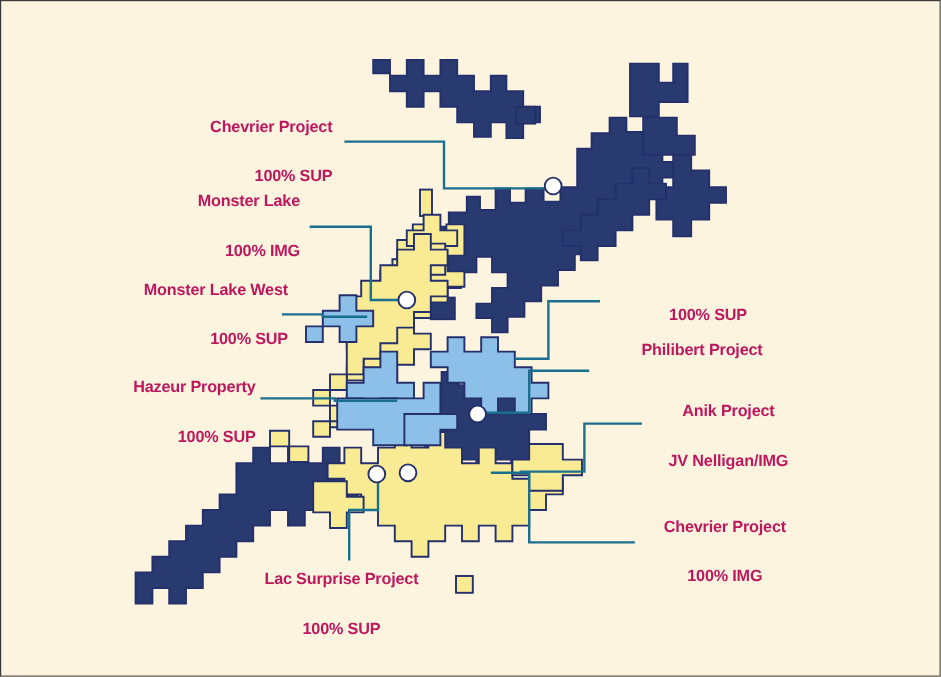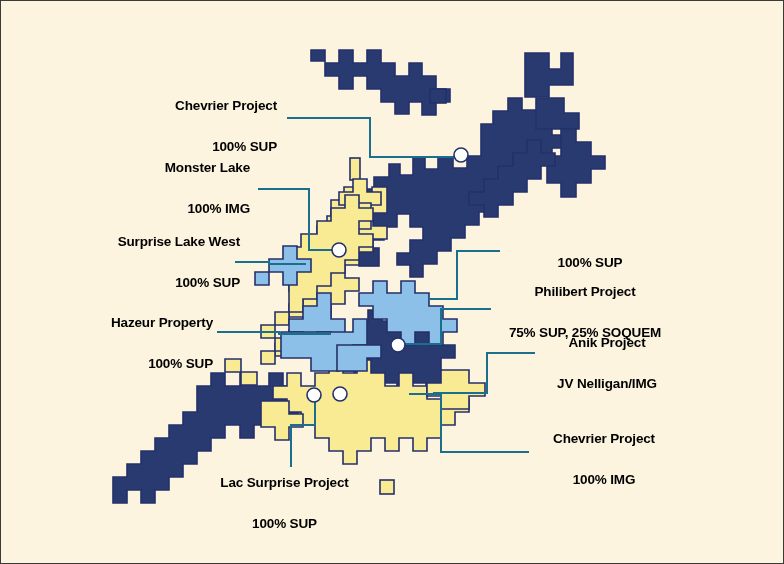--- a/index.html
+++ b/index.html
@@ -27,7 +27,7 @@
   }
   .label {
     position: absolute;
-    color: #000000;
+    color: #be185d;
     font-family: "Liberation Sans", sans-serif;
     font-weight: bold;
     font-size: 13.5px;

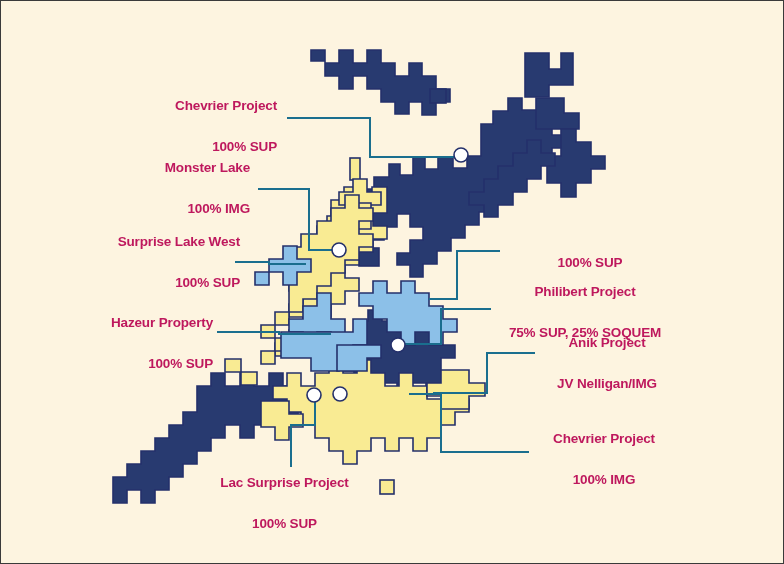--- a/index.html
+++ b/index.html
@@ -206,7 +206,7 @@
   </div>
 
   <div class="label ta-right" style="left:18px;  top:232px; width:221px;">
-    <span class="l1">Surprise Lake West</span>
+    <span class="l1">Monster Lake West</span>
     <span class="l2">100% SUP</span>
   </div>
 

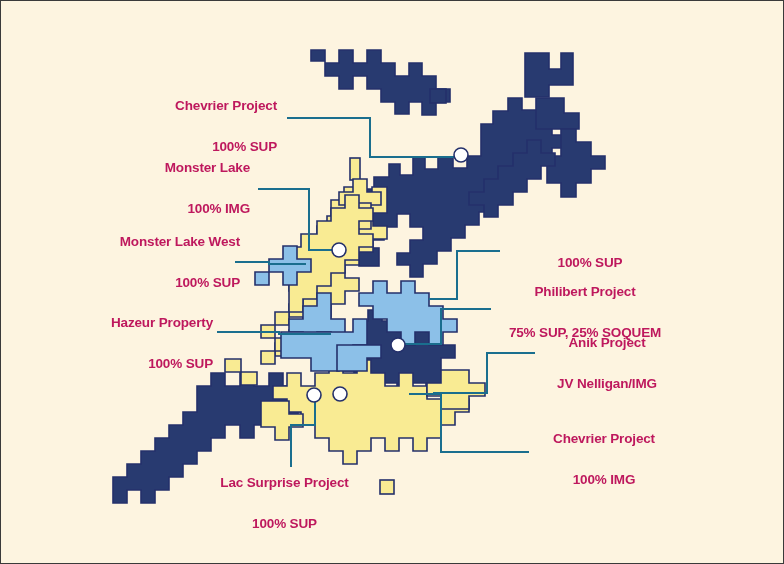--- a/index.html
+++ b/index.html
@@ -221,7 +221,6 @@
 
   <div class="label ta-center" style="left:494px; top:282px; width:180px;">
     <span class="l1">Philibert Project</span>
-    <span class="l2">75% SUP, 25% SOQUEM</span>
   </div>
 
   <div class="label ta-center" style="left:540px; top:333px; width:132px;">

